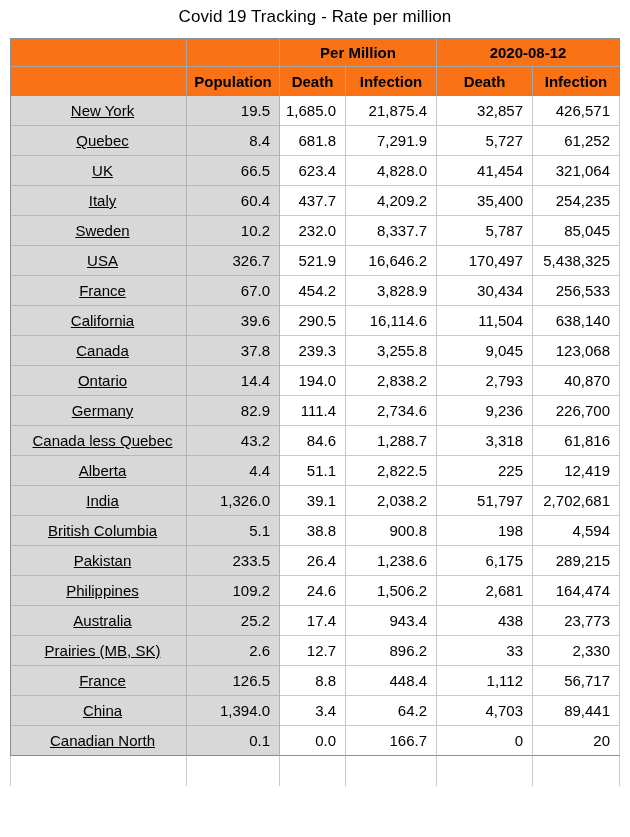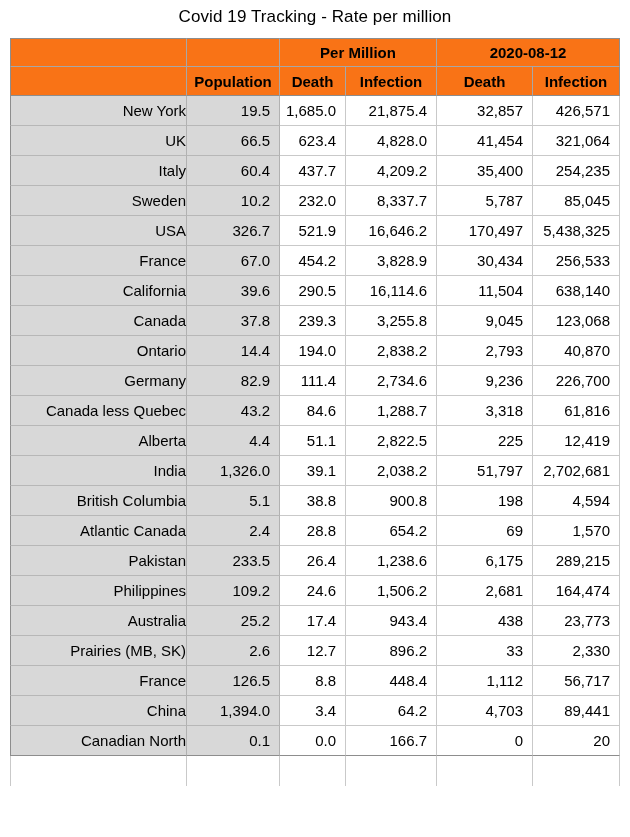--- a/index.html
+++ b/index.html
@@ -63,7 +63,7 @@
     border-right: 1px solid #c9c9c9;
     border-bottom: 1px solid #c9c9c9;
   }
-  td.name { text-align: right; padding-left: 8px; }
+  td.name { text-align: center; padding-left: 8px; text-decoration: underline; }
   td.pop, td.num { text-align: right; padding-right: 9px; }
   tbody.data tr:last-child td { border-bottom: 1px solid #8d8d8d; }
   

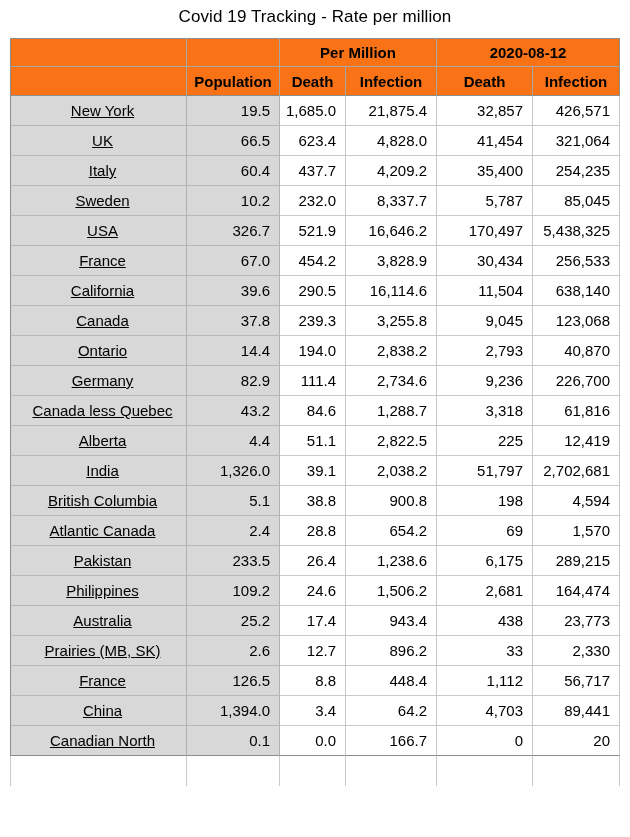--- a/index.html
+++ b/index.html
@@ -115,6 +115,14 @@
     <td class="num edge-r">426,571</td>
   </tr>
 
+  <tr>
+    <td class="name edge-l">Quebec</td>
+    <td class="pop">8.4</td>
+    <td class="num">681.8</td>
+    <td class="num">7,291.9</td>
+    <td class="num">5,727</td>
+    <td class="num edge-r">61,252</td>
+  </tr>
 
   <tr>
     <td class="name edge-l">UK</td>

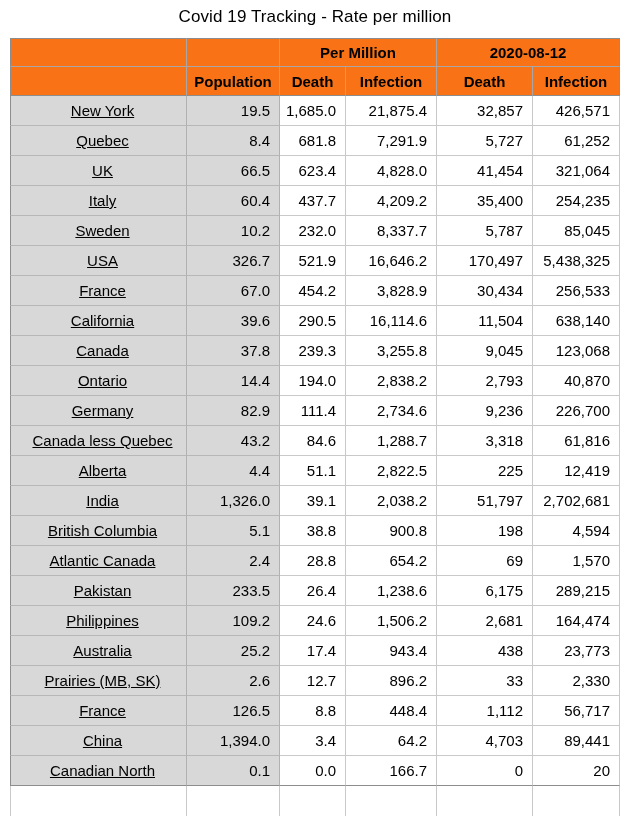--- a/index.html
+++ b/index.html
@@ -241,14 +241,6 @@
     <td class="num edge-r">4,594</td>
   </tr>
 
-  <tr>
-    <td class="name edge-l">Atlantic Canada</td>
-    <td class="pop">2.4</td>
-    <td class="num">28.8</td>
-    <td class="num">654.2</td>
-    <td class="num">69</td>
-    <td class="num edge-r">1,570</td>
-  </tr>
 
   <tr>
     <td class="name edge-l">Pakistan</td>

